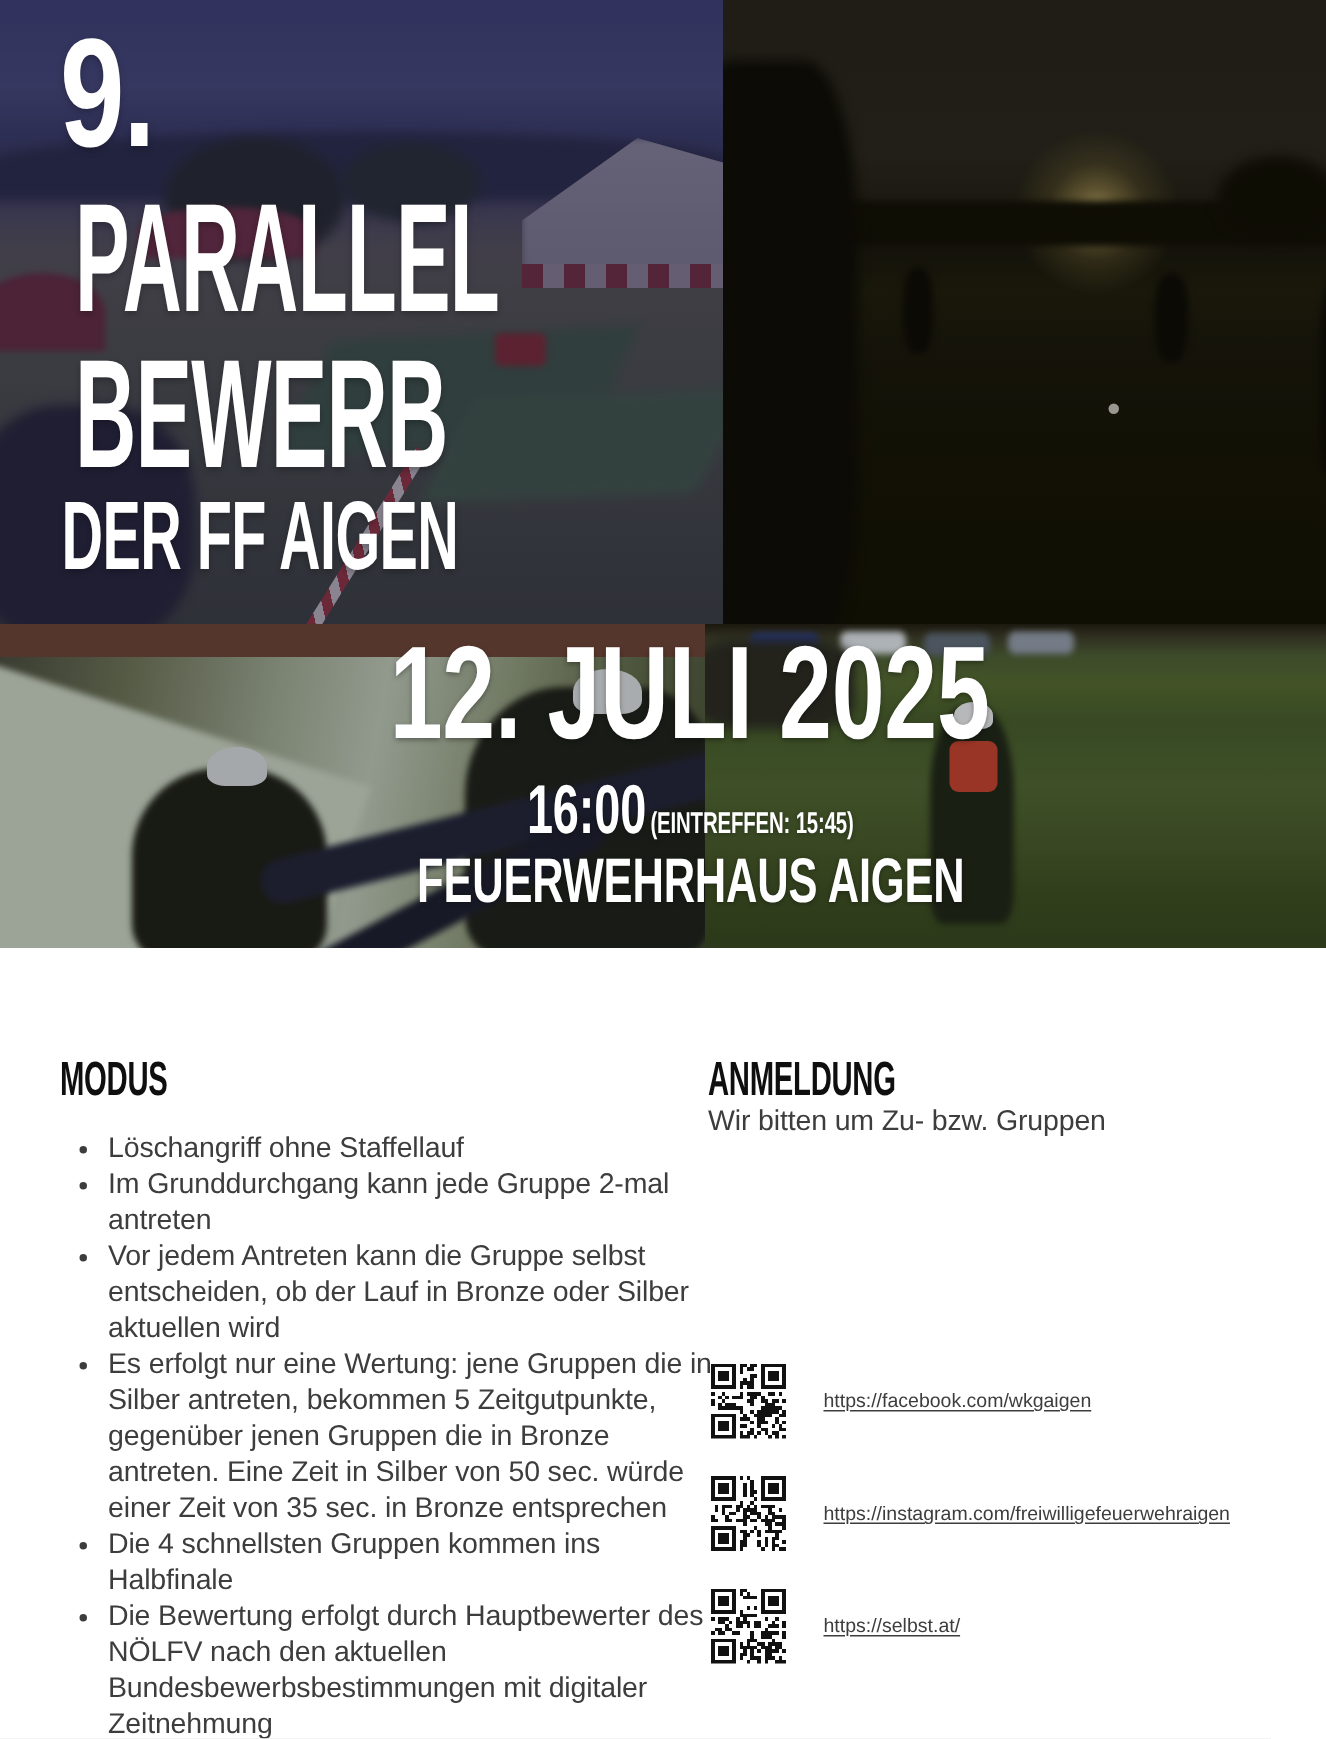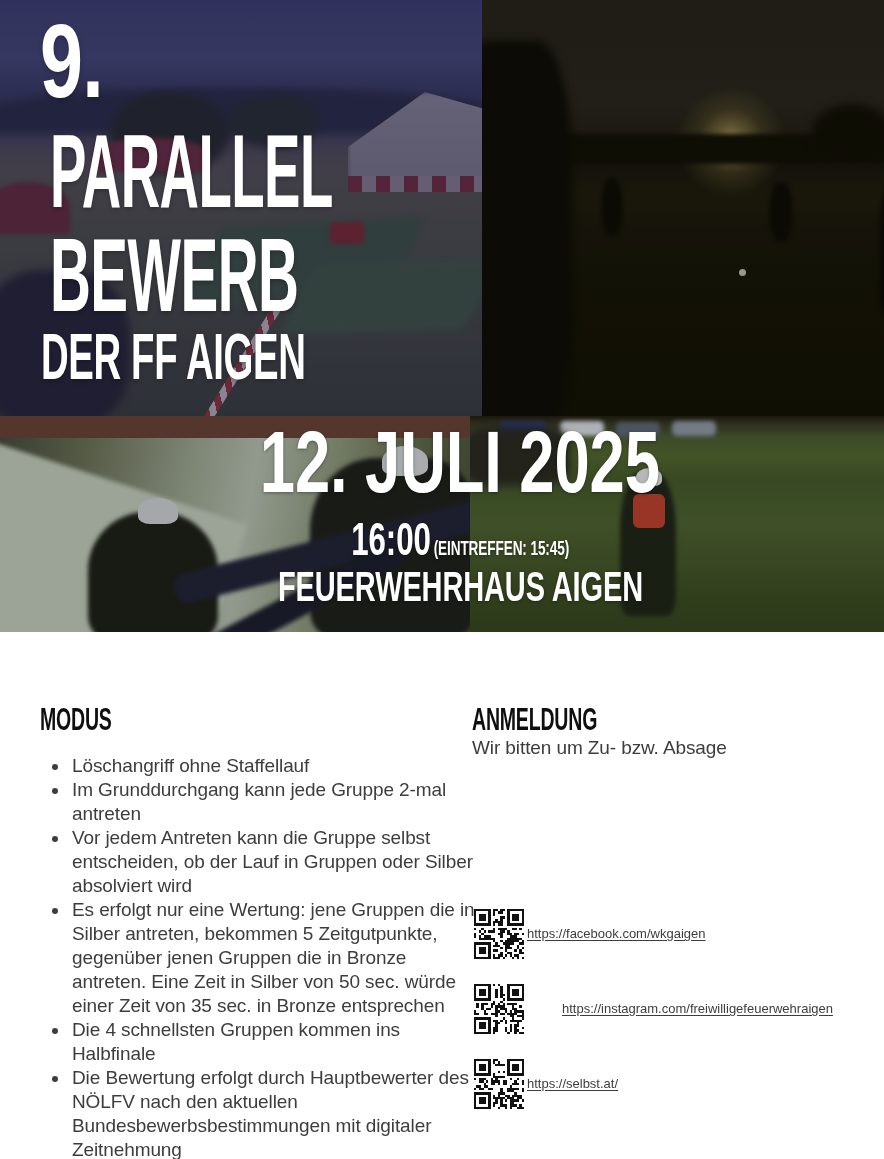--- a/index.html
+++ b/index.html
@@ -162,7 +162,7 @@
   </ul>
 
   <h2 class="impact sec-head h-anm" style="margin:0;">ANMELDUNG</h2>
-  <p class="body-text anm-intro">Wir bitten um Zu- bzw. Absage</p>
+  <p class="body-text anm-intro">Wir bitten um Zu- bzw. Gruppen</p>
 
   <div class="qr-row qr-row1">
     <div class="qr">

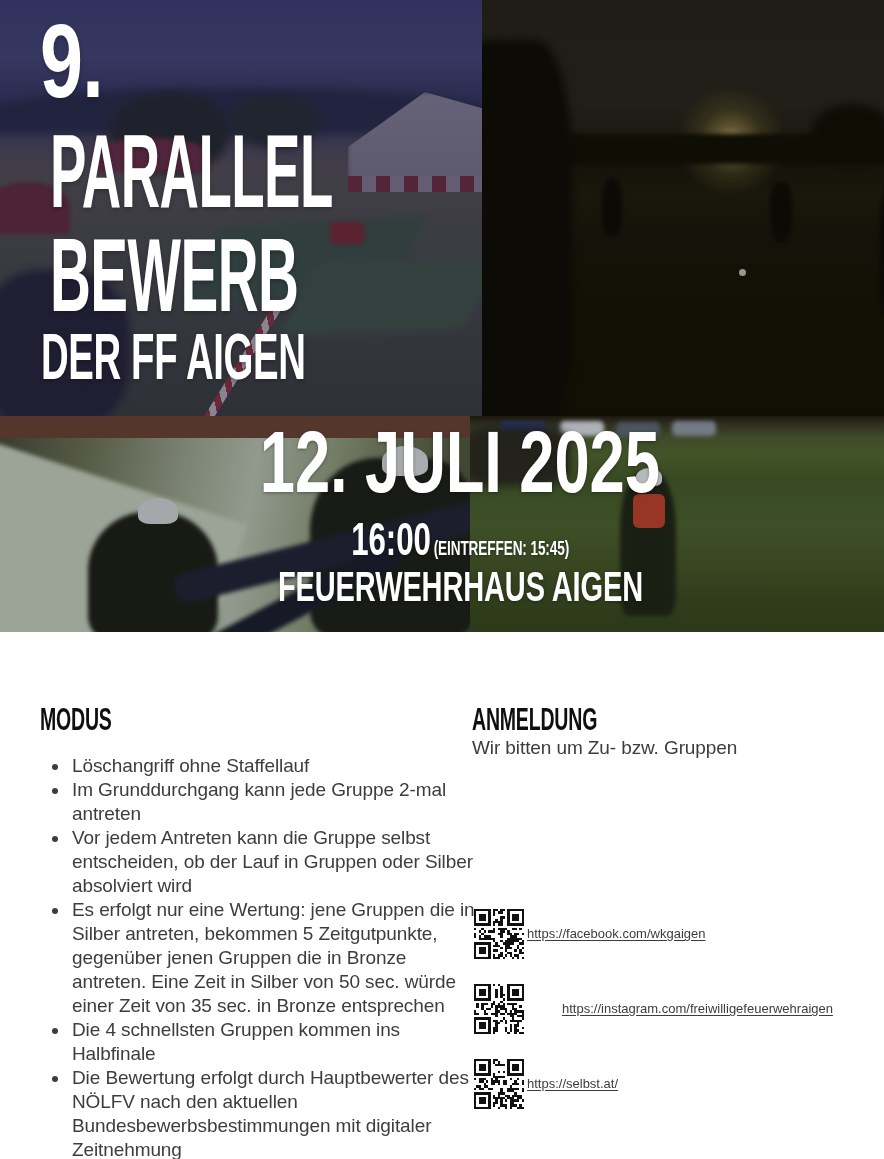--- a/index.html
+++ b/index.html
@@ -155,7 +155,7 @@
   <ul class="blist body-text modus-list">
     <li>Löschangriff ohne Staffellauf</li>
     <li>Im Grunddurchgang kann jede Gruppe 2-mal antreten</li>
-    <li>Vor jedem Antreten kann die Gruppe selbst entscheiden, ob der Lauf in Gruppen oder Silber absolviert wird</li>
+    <li>Vor jedem Antreten kann die Gruppe selbst entscheiden, ob der Lauf in Bronze oder Silber aktuellen wird</li>
     <li>Es erfolgt nur eine Wertung: jene Gruppen die in Silber antreten, bekommen 5 Zeitgutpunkte, gegenüber jenen Gruppen die in Bronze antreten. Eine Zeit in Silber von 50 sec. würde einer Zeit von 35 sec. in Bronze entsprechen</li>
     <li>Die 4 schnellsten Gruppen kommen ins Halbfinale</li>
     <li>Die Bewertung erfolgt durch Hauptbewerter des NÖLFV nach den aktuellen Bundesbewerbsbestimmungen mit digitaler Zeitnehmung</li>

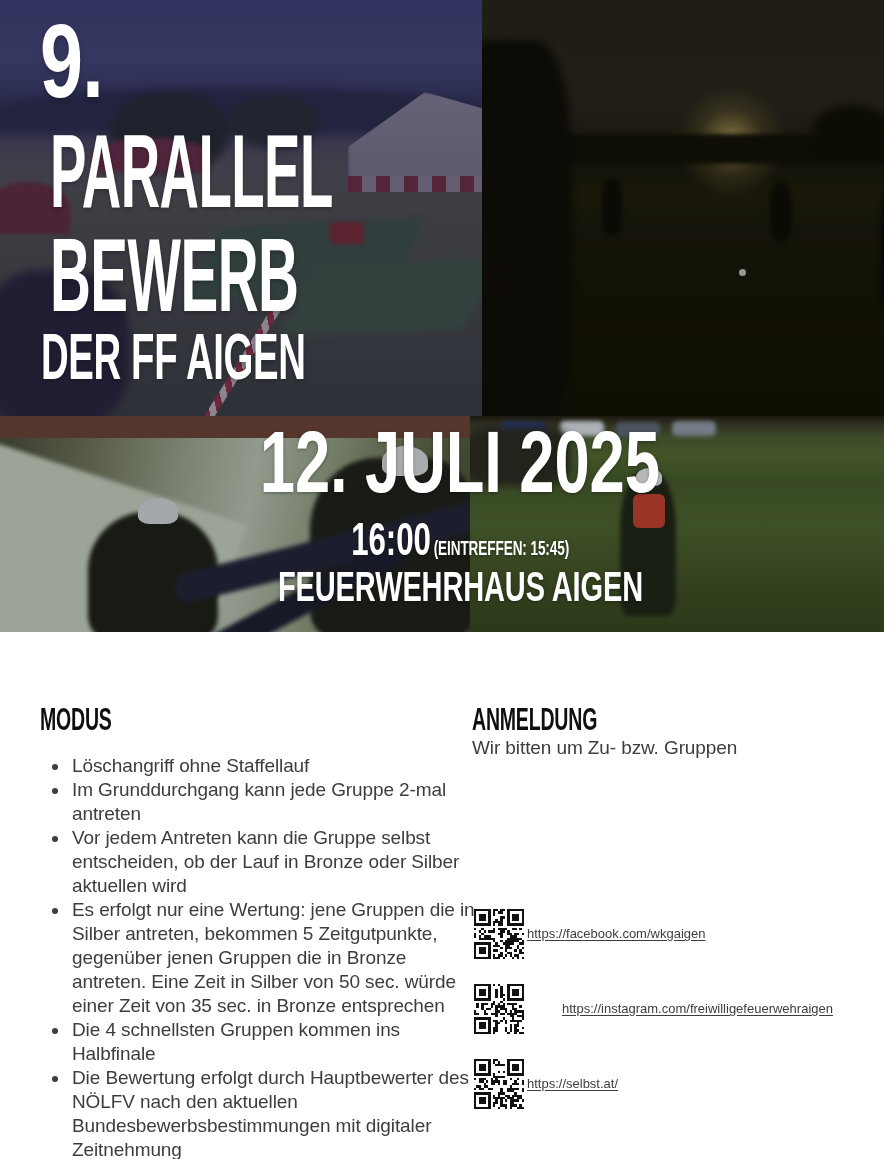--- a/index.html
+++ b/index.html
@@ -68,7 +68,7 @@
   .qr-row1{top:908px;} .qr-row2{top:983px;gap:35px;} .qr-row3{top:1058px;}
   .qr{width:50px;height:50px;flex:0 0 50px;}
   .qr svg{width:100%;height:100%;display:block;}
-  .qr-link{margin-left:3px;font-size:13px;line-height:16px;color:#3d3d3d;
+  .qr-link{margin-left:25px;font-size:13px;line-height:16px;color:#3d3d3d;
            text-decoration:underline;text-underline-offset:2px;word-break:break-all;}
 
   

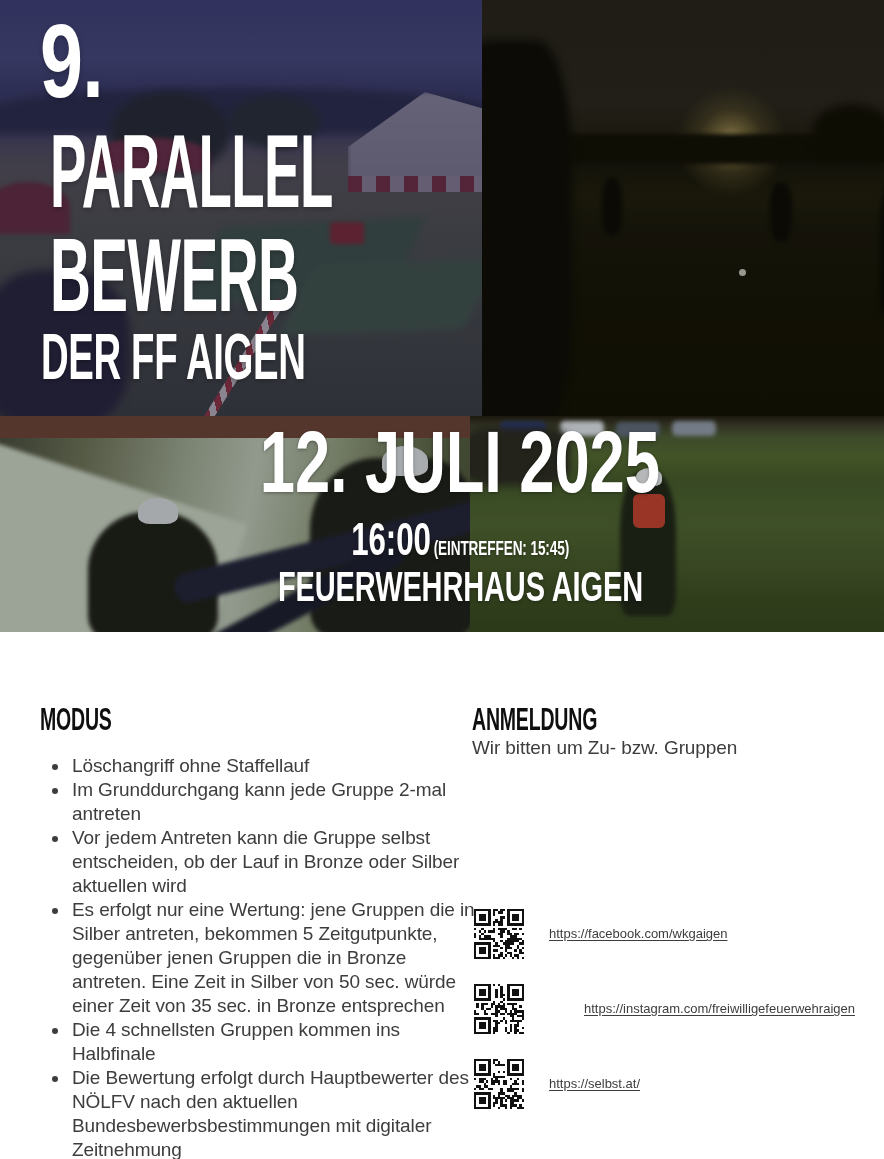--- a/index.html
+++ b/index.html
@@ -65,7 +65,7 @@
   a.link{color:#3d3d3d;text-decoration:underline;text-underline-offset:2px;cursor:pointer;}
 
   .qr-row{position:absolute;left:474px;width:400px;height:52px;display:flex;align-items:center;}
-  .qr-row1{top:908px;} .qr-row2{top:983px;gap:35px;} .qr-row3{top:1058px;}
+  .qr-row1{top:908px;} .qr-row2{top:983px;} .qr-row3{top:1058px;}
   .qr{width:50px;height:50px;flex:0 0 50px;}
   .qr svg{width:100%;height:100%;display:block;}
   .qr-link{margin-left:25px;font-size:13px;line-height:16px;color:#3d3d3d;

